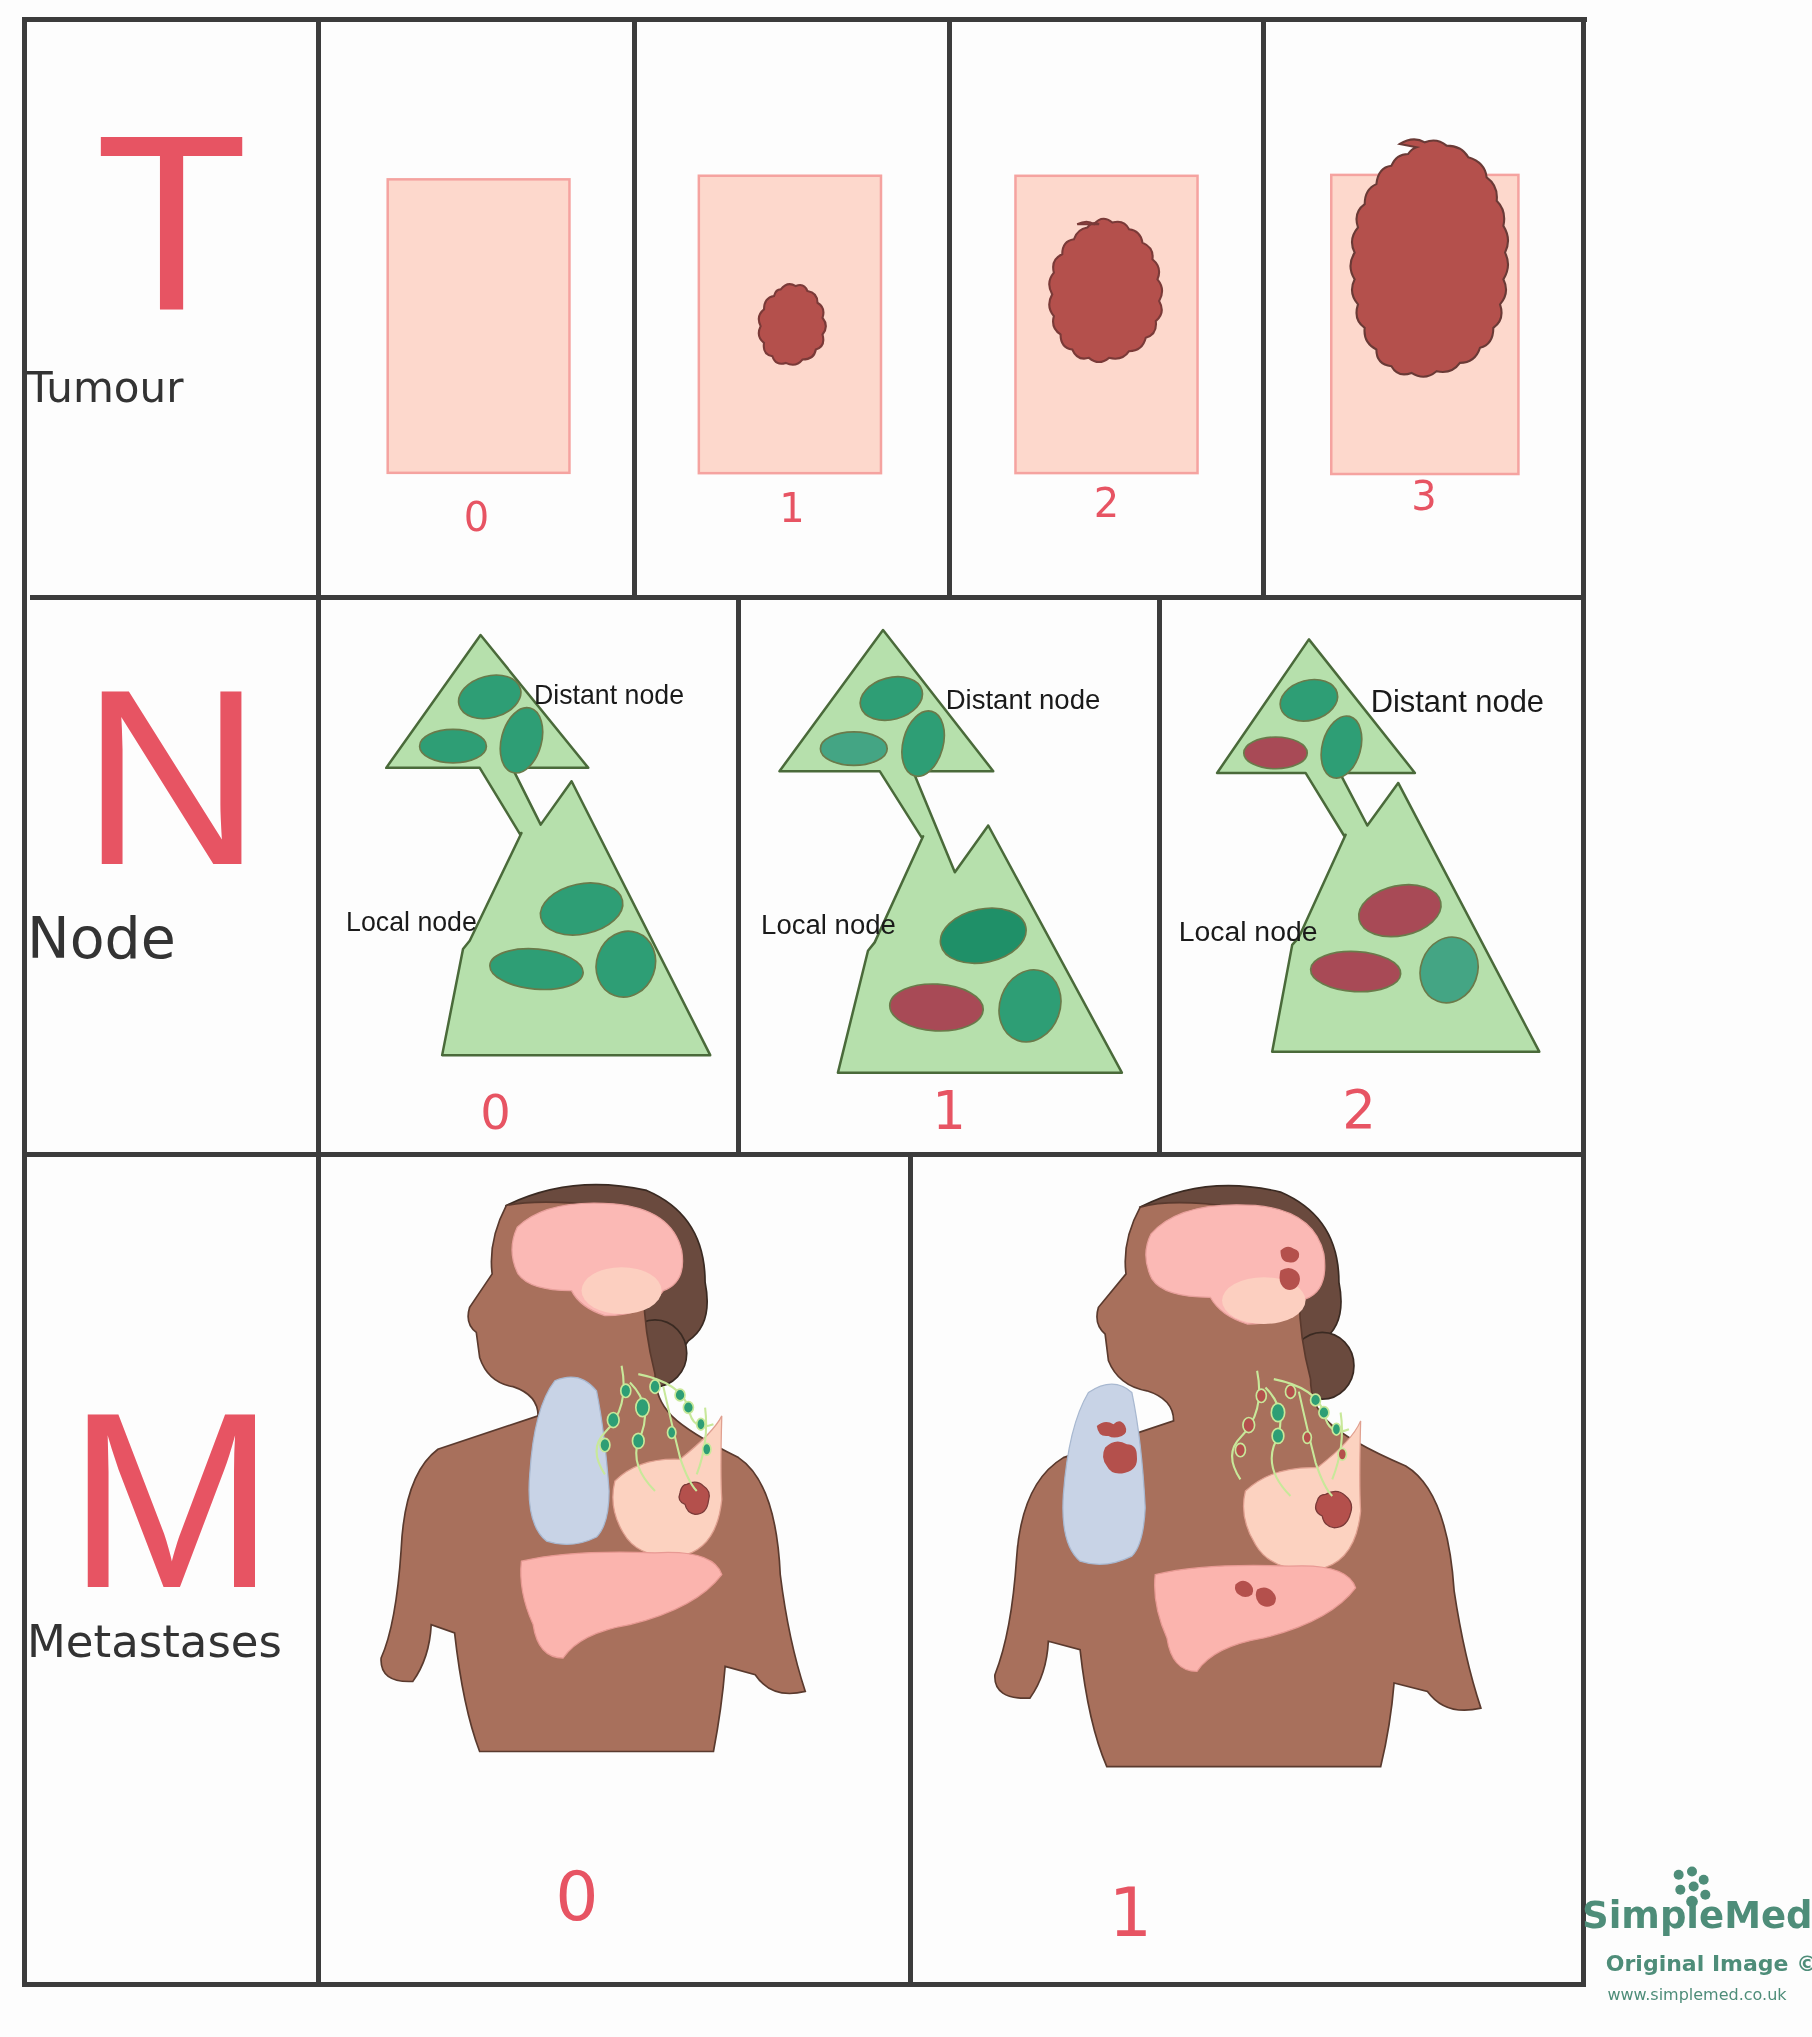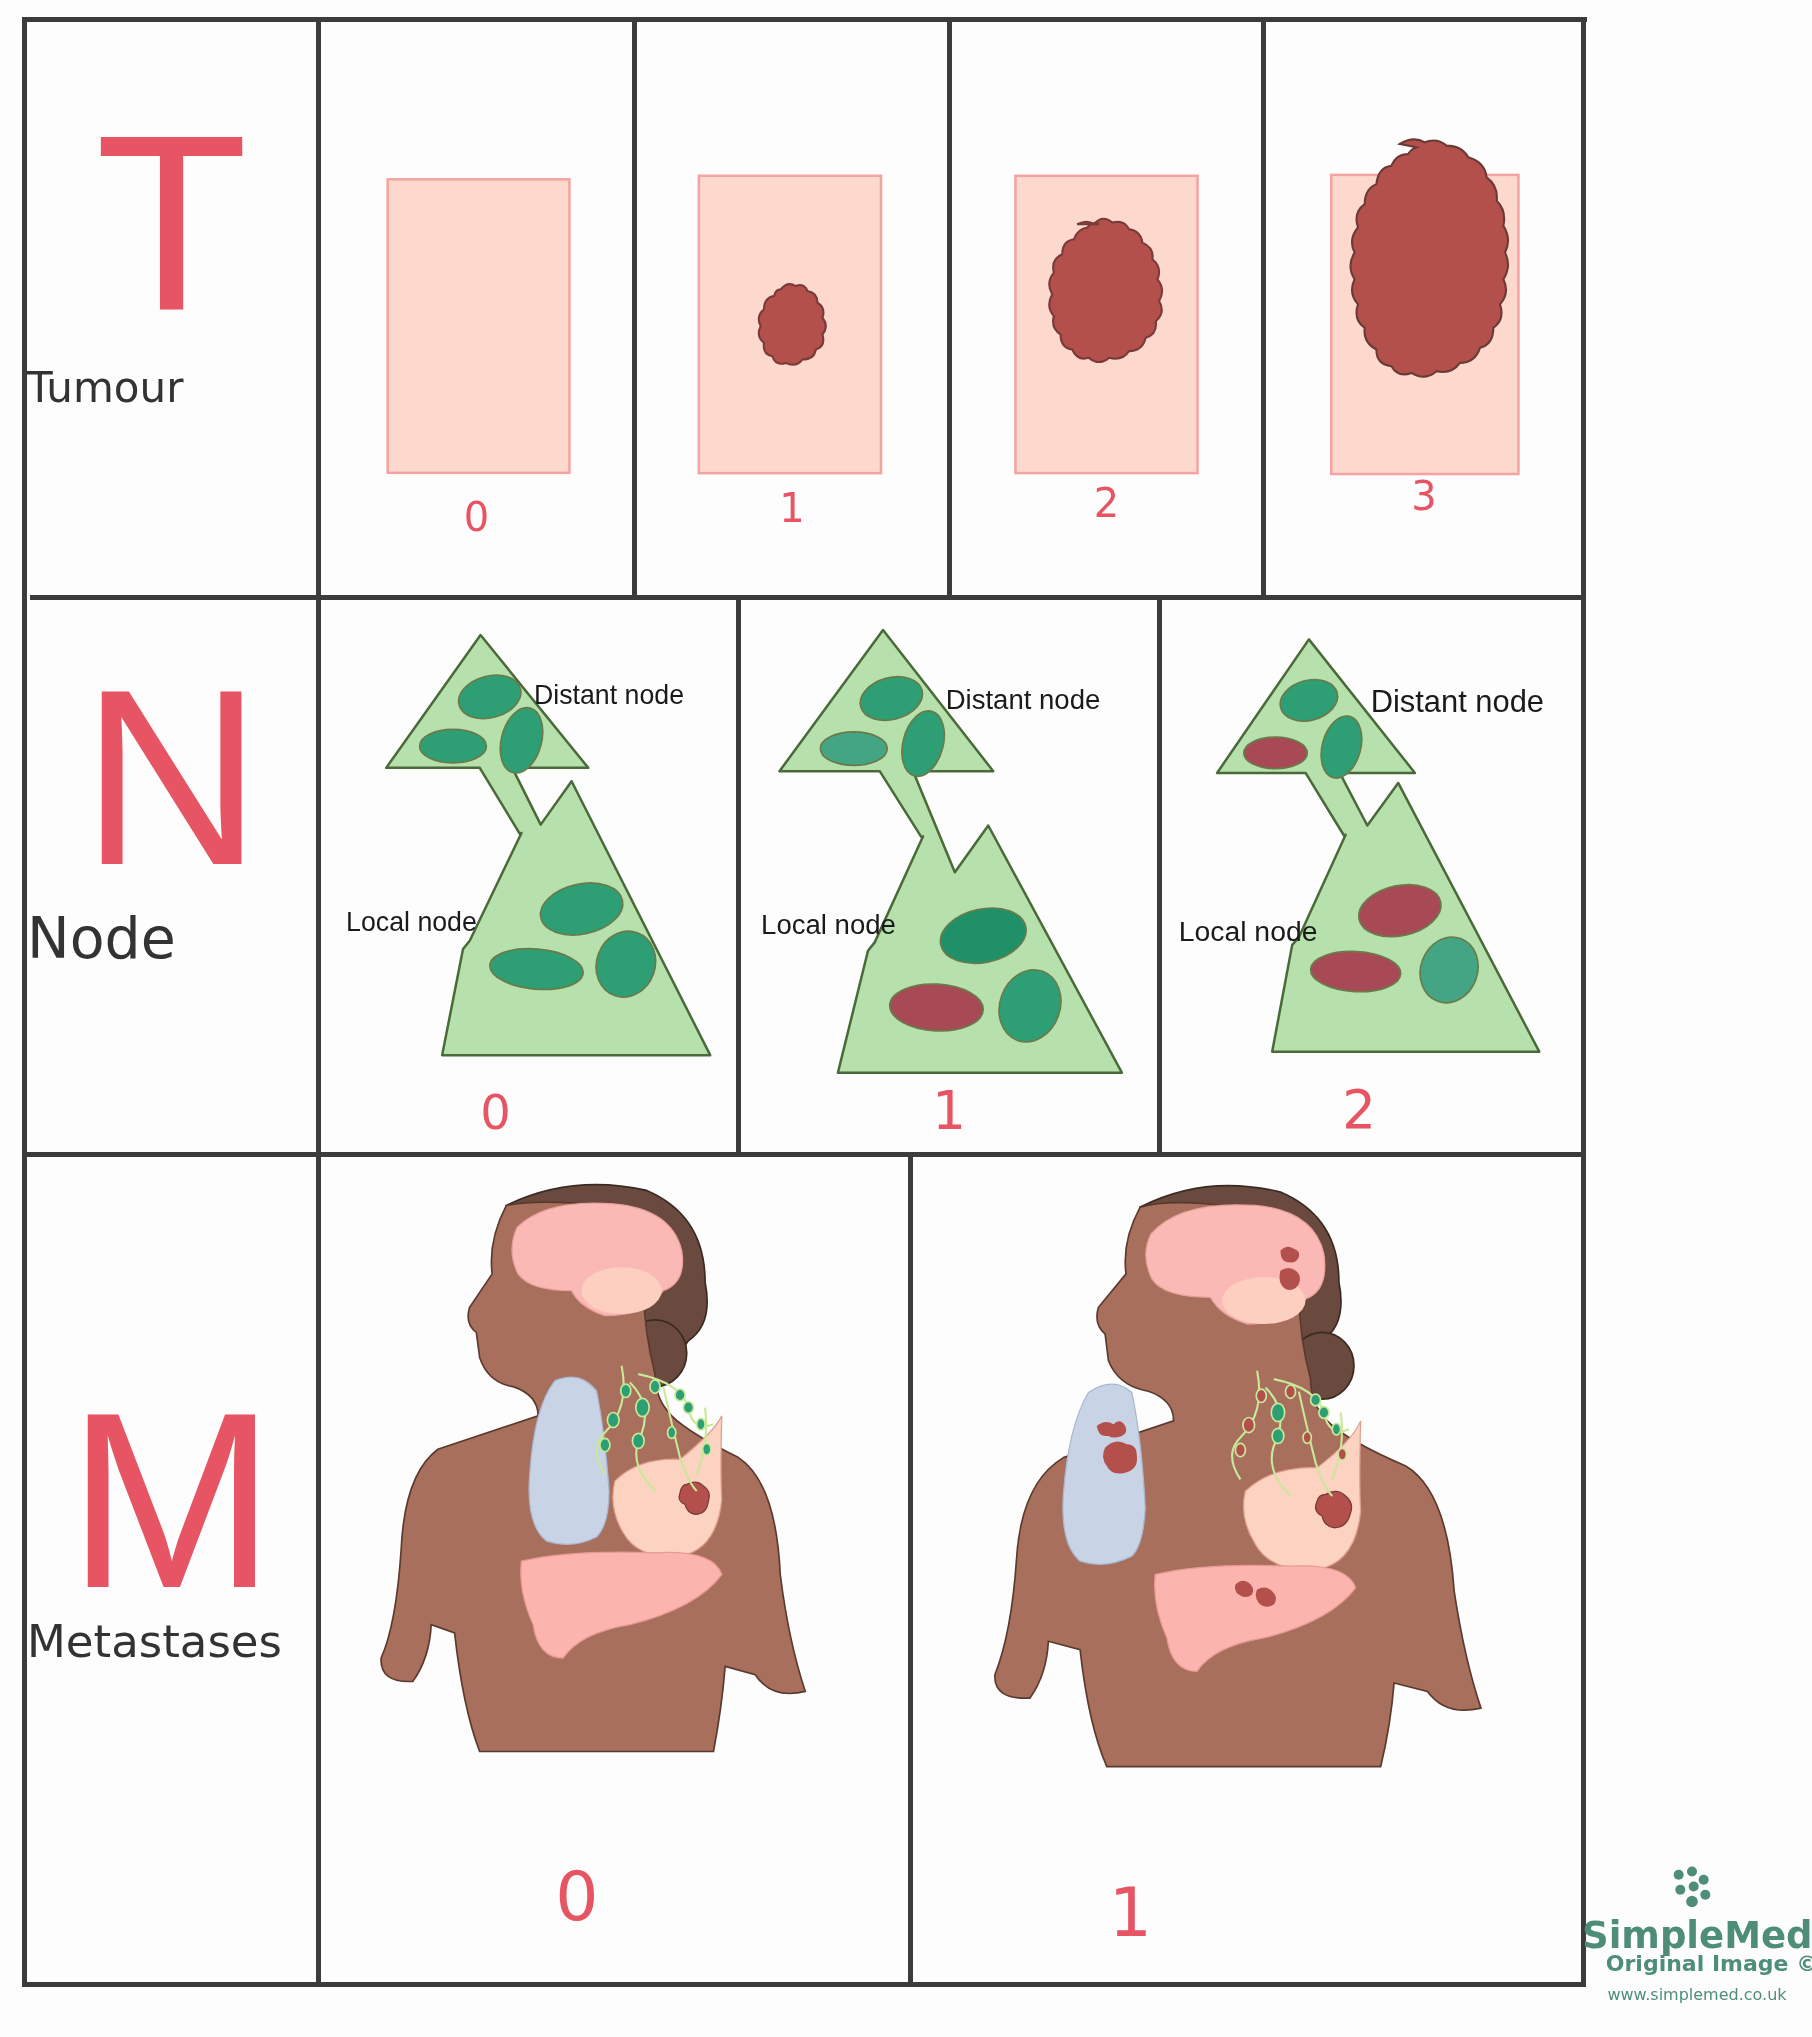--- a/index.html
+++ b/index.html
@@ -221,7 +221,7 @@
         <circle cx="24" cy="40" r="7"></circle>
     </g>
   </svg>
-  <div class="wm" style="left:0;top:46px;width:230px;font-size:37px;font-weight:bold;">SimpleMed</div>
+  <div class="wm" style="left:0;top:26px;width:230px;font-size:37px;font-weight:bold;">SimpleMed</div>
   <div class="wm" style="left:0;top:83px;width:230px;font-size:22px;font-weight:bold;padding-left:15px;">Original Image ©</div>
   <div class="wm" style="left:0;top:117px;width:230px;font-size:16px;">www.simplemed.co.uk</div>
 </div>

